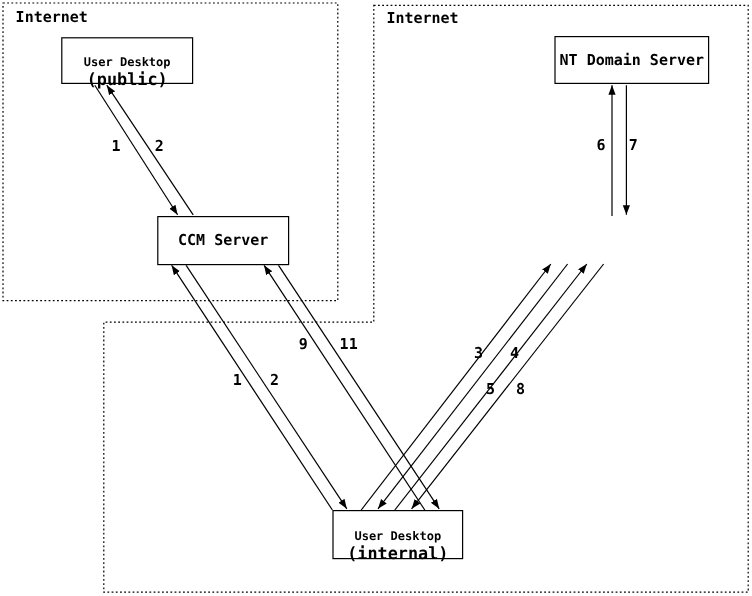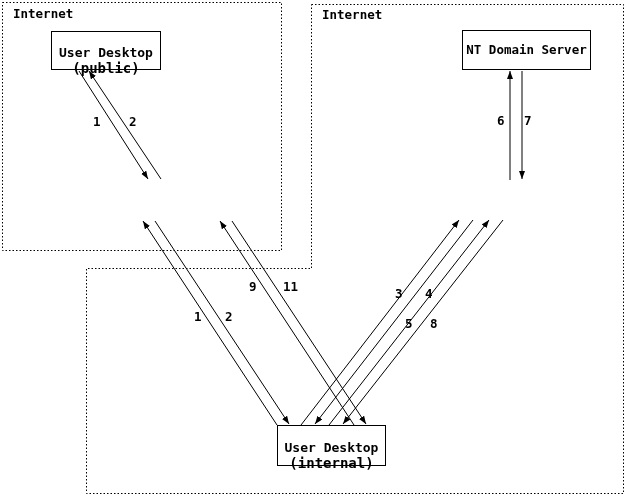--- a/index.html
+++ b/index.html
@@ -17,7 +17,7 @@
     text-align:center; line-height:1.18; white-space:nowrap;
   }
   .node .title { font-weight:bold; }
-  .node.small .title { font-size:13px;margin-top:21px; }
+  .node.small .title { font-size:10px;margin-top:21px; }
   .node.large .title { font-size:12.5px; }
   .node .subtitle { font-weight:bold; font-size:14px; }
   .step-label {

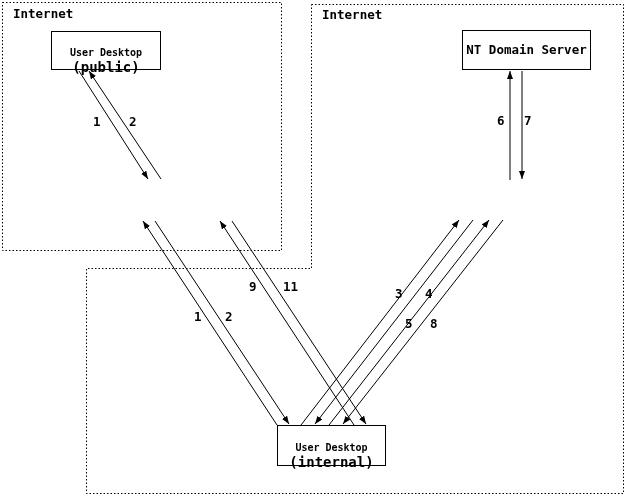--- a/index.html
+++ b/index.html
@@ -59,6 +59,10 @@
     <span class="subtitle">(public)</span>
   </div>
 
+  <div class="node large" style="left: 131px; top: 180px; width: 110px; height: 41px;">
+    <span class="title">CCM Server</span>
+
+  </div>
 
   <div class="node large" style="left: 462px; top: 30px; width: 129px; height: 40px;">
     <span class="title">NT Domain Server</span>

